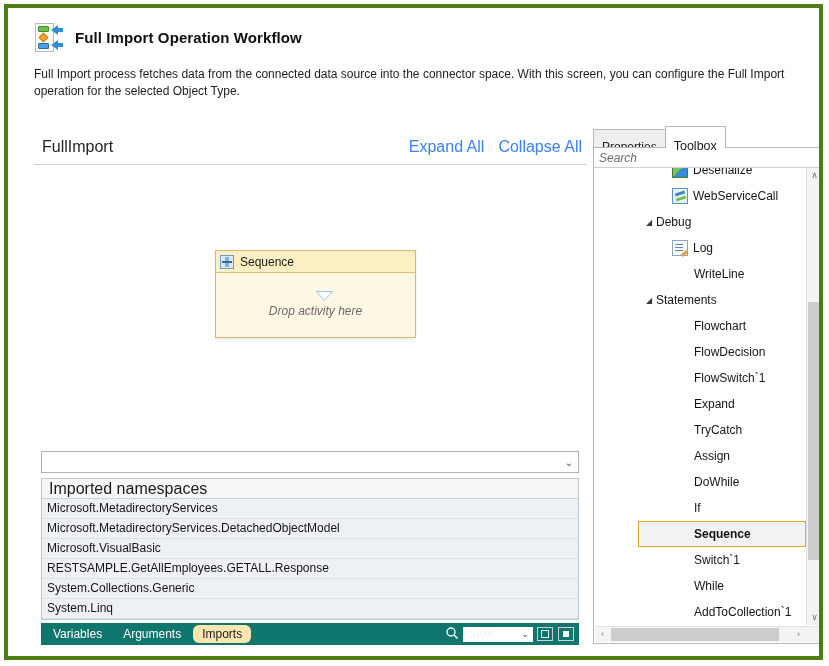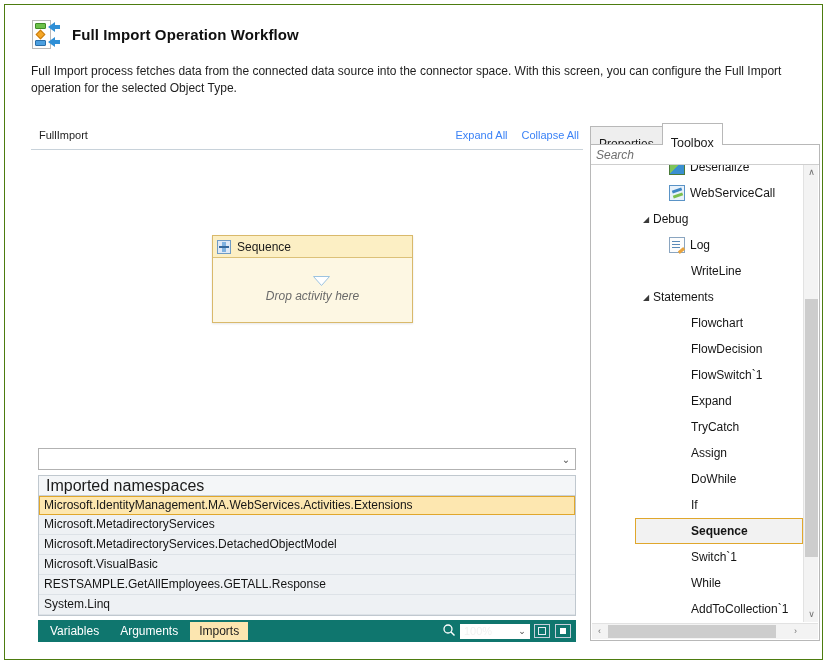--- a/index.html
+++ b/index.html
@@ -19,7 +19,7 @@
     left: 4px; top: 4px;
     width: 819px; height: 656px;
     background: #ffffff;
-    border: 1px solid #4d7c0f;
+    border: 4px solid #4d7c0f;
     box-sizing: border-box;
     overflow: hidden;
   }

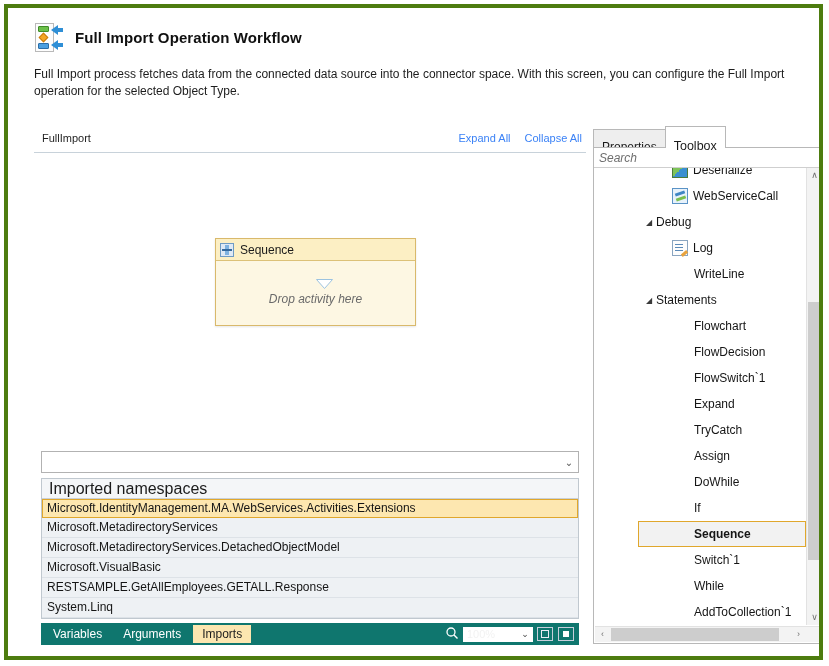--- a/index.html
+++ b/index.html
@@ -114,11 +114,11 @@
   .designer-toolbar {
     height: 24px;
     display: flex;
-    align-items: center;
-    font-size: 11px;
+    font-size: 16px;
     color: #1f1f1f;
     padding: 0 4px 0 8px;
     box-sizing: border-box;
+    margin-top: 12px;
   }
   .breadcrumb { flex: 0 0 auto; }
   .toolbar-spacer { flex: 1 1 auto; }

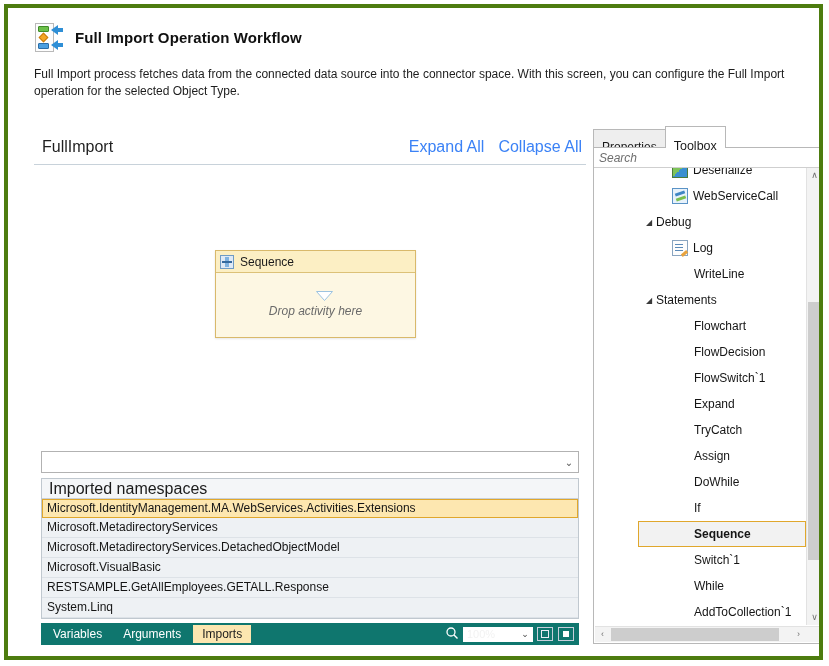--- a/index.html
+++ b/index.html
@@ -603,7 +603,6 @@
         <div class="ns-table">
           <div class="ns-head">Imported namespaces</div>
 
-          <div class="ns-row selected">Microsoft.IdentityManagement.MA.WebServices.Activities.Extensions</div>
           <div class="ns-row">Microsoft.MetadirectoryServices</div>
           <div class="ns-row">Microsoft.MetadirectoryServices.DetachedObjectModel</div>
           <div class="ns-row">Microsoft.VisualBasic</div>

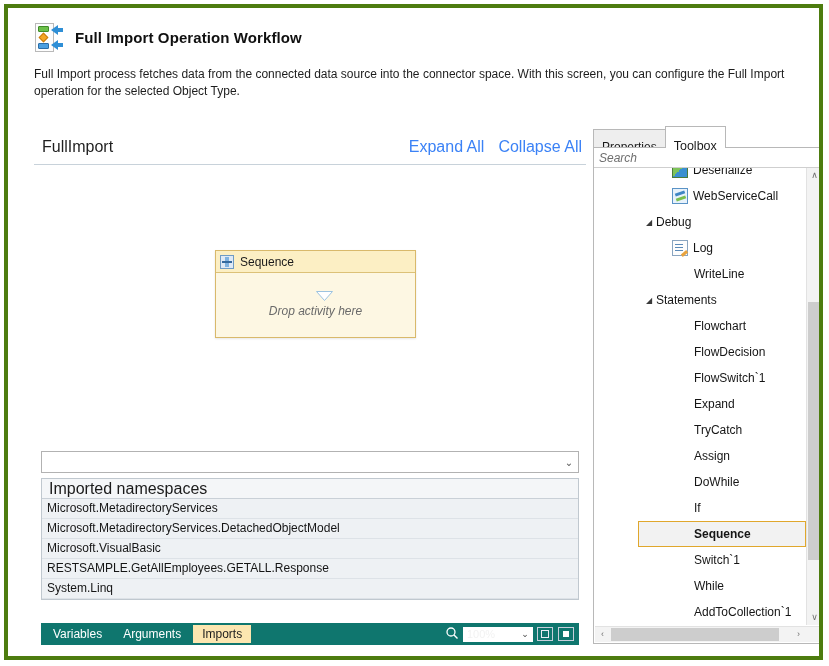--- a/index.html
+++ b/index.html
@@ -607,6 +607,7 @@
           <div class="ns-row">Microsoft.MetadirectoryServices.DetachedObjectModel</div>
           <div class="ns-row">Microsoft.VisualBasic</div>
           <div class="ns-row">RESTSAMPLE.GetAllEmployees.GETALL.Response</div>
+          <div class="ns-row">System.Collections.Generic</div>
           <div class="ns-row">System.Linq</div>
         </div>
       </div>

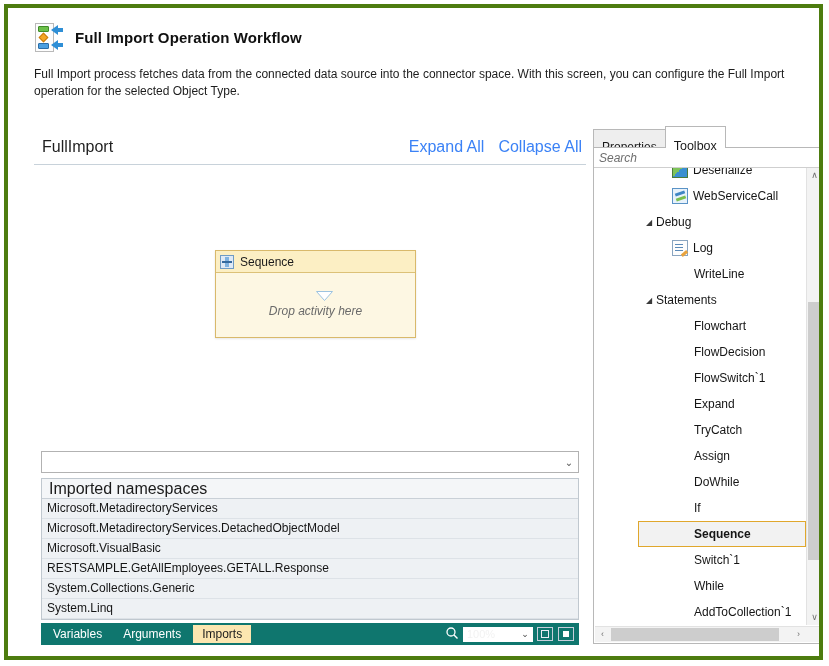--- a/index.html
+++ b/index.html
@@ -290,6 +290,7 @@
   .status-tab.active {
     background: #fce6b0;
     color: #1c1c1c;
+    border-radius: 6px;
   }
   .status-spacer { flex: 1 1 auto; }
   .status-icon {

